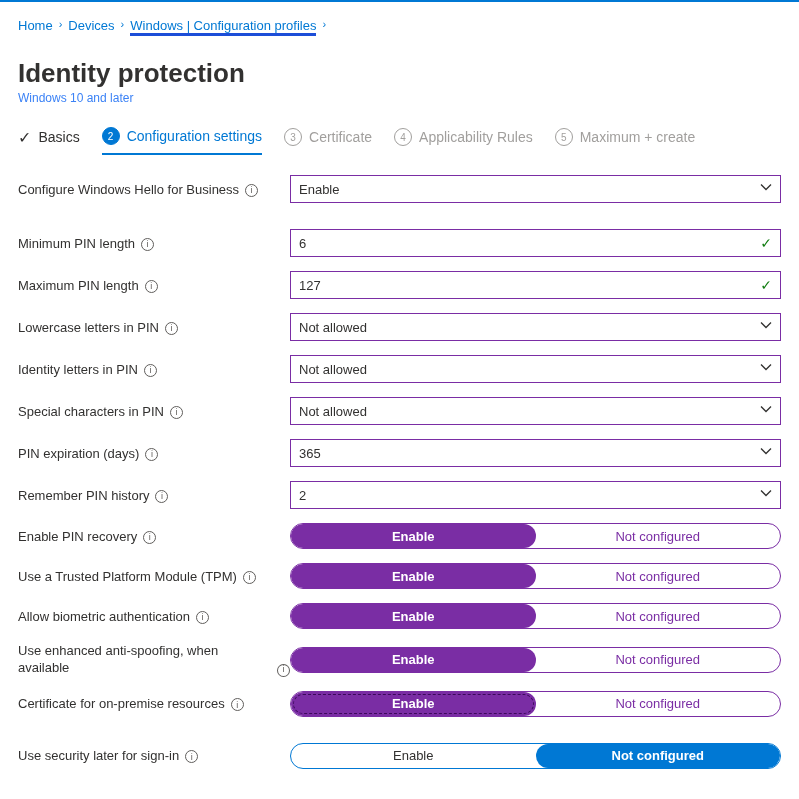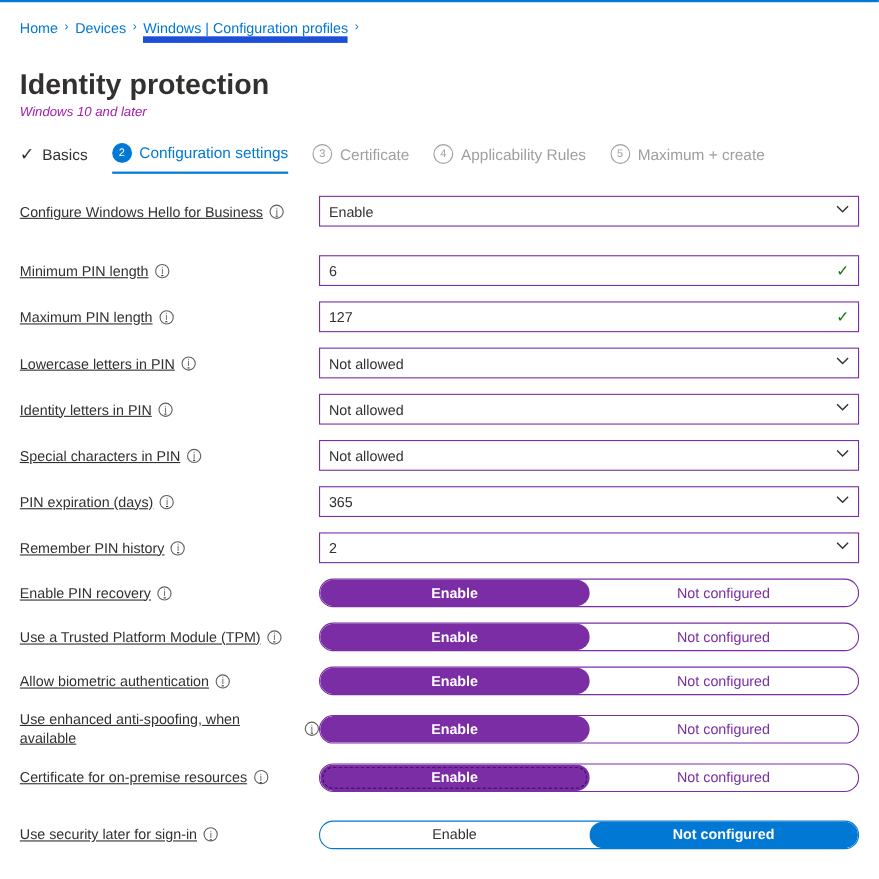--- a/index.html
+++ b/index.html
@@ -22,7 +22,7 @@
     color: #0078d4;
   }
   .breadcrumb a { color: #0078d4; text-decoration: none; cursor: pointer; }
-  .breadcrumb .current { color: #0078d4; border-bottom: 6px solid #1d4ed8; }
+  .breadcrumb .current { color: #0078d4; border-bottom: 3px solid #1d4ed8; }
   .chev { color: #0078d4; font-size: 11px; }
   h1.page-title { font-size: 26px; font-weight: 600; margin: 12px 0 2px 0; color: #323130; }
   .subtitle { font-size: 12px; color: #a21caf; margin-bottom: 22px; font-style: italic; }

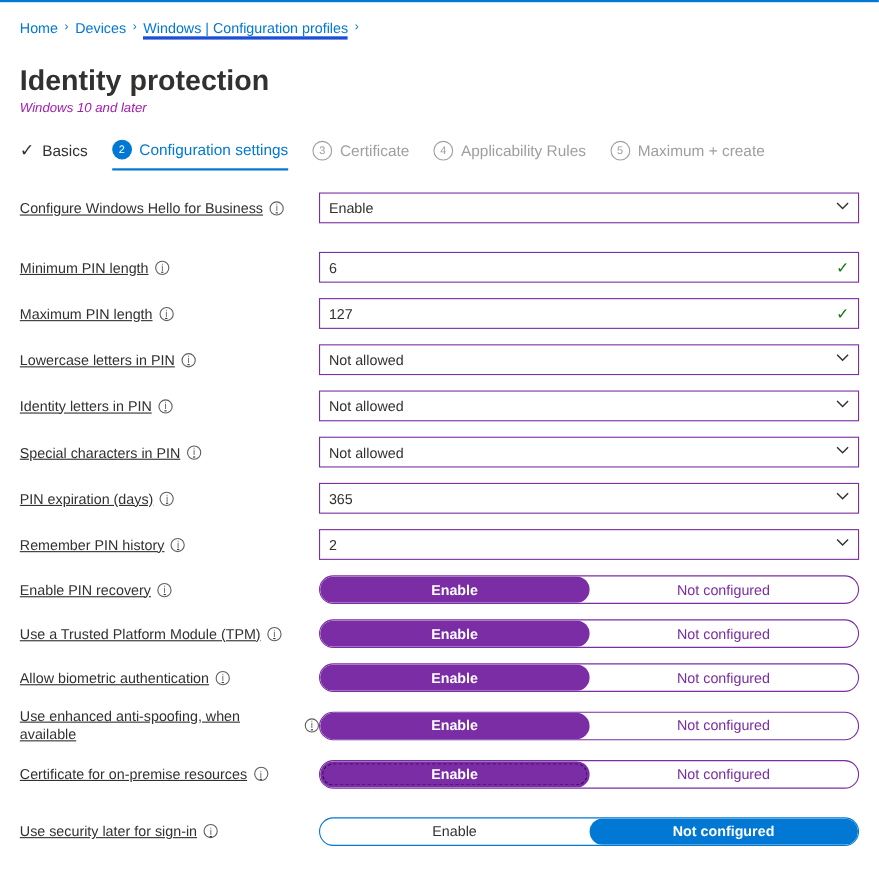--- a/index.html
+++ b/index.html
@@ -25,7 +25,7 @@
   .breadcrumb .current { color: #0078d4; border-bottom: 3px solid #1d4ed8; }
   .chev { color: #0078d4; font-size: 11px; }
   h1.page-title { font-size: 26px; font-weight: 600; margin: 12px 0 2px 0; color: #323130; }
-  .subtitle { font-size: 12px; color: #a21caf; margin-bottom: 22px; font-style: italic; }
+  .subtitle { font-size: 12px; color: #3b82f6; margin-bottom: 22px; }
   .wizard {
     display: flex;
     align-items: center;

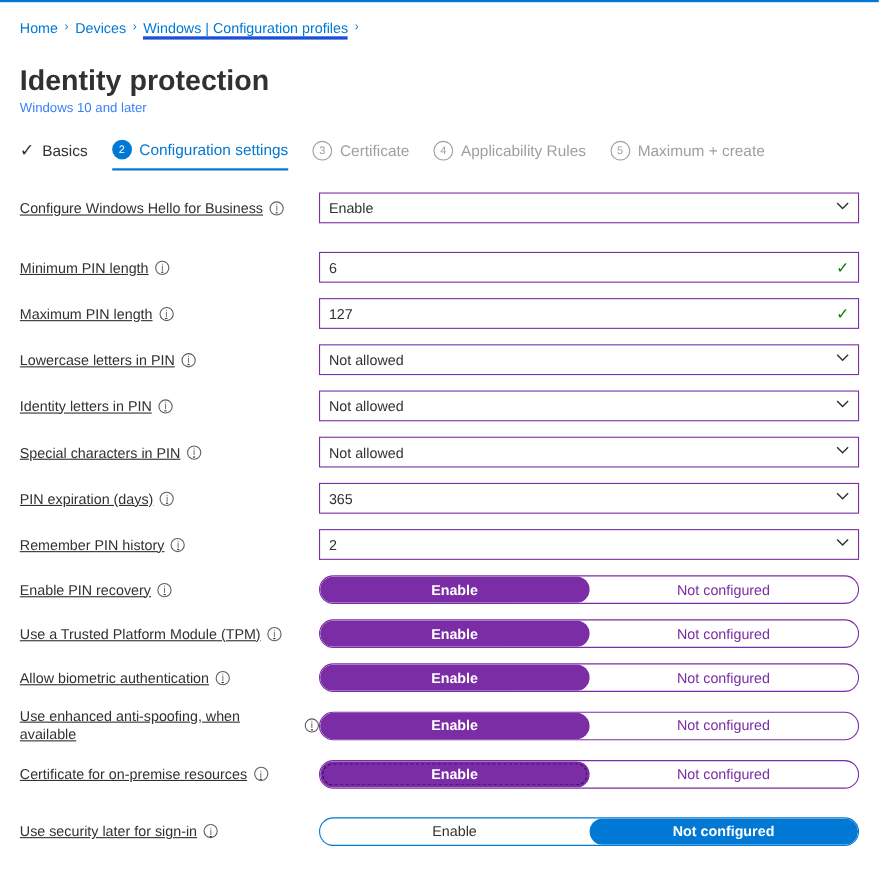--- a/index.html
+++ b/index.html
@@ -53,11 +53,10 @@
     width: 272px;
     flex-shrink: 0;
     display: flex;
-    align-items: center;
+    align-items: flex-end;
     gap: 6px;
     color: #323130;
     font-size: 13px;
-    text-decoration: underline;
   }
   .form-label .info {
     width: 13px; height: 13px; border: 1px solid #605e5c; border-radius: 50%;

